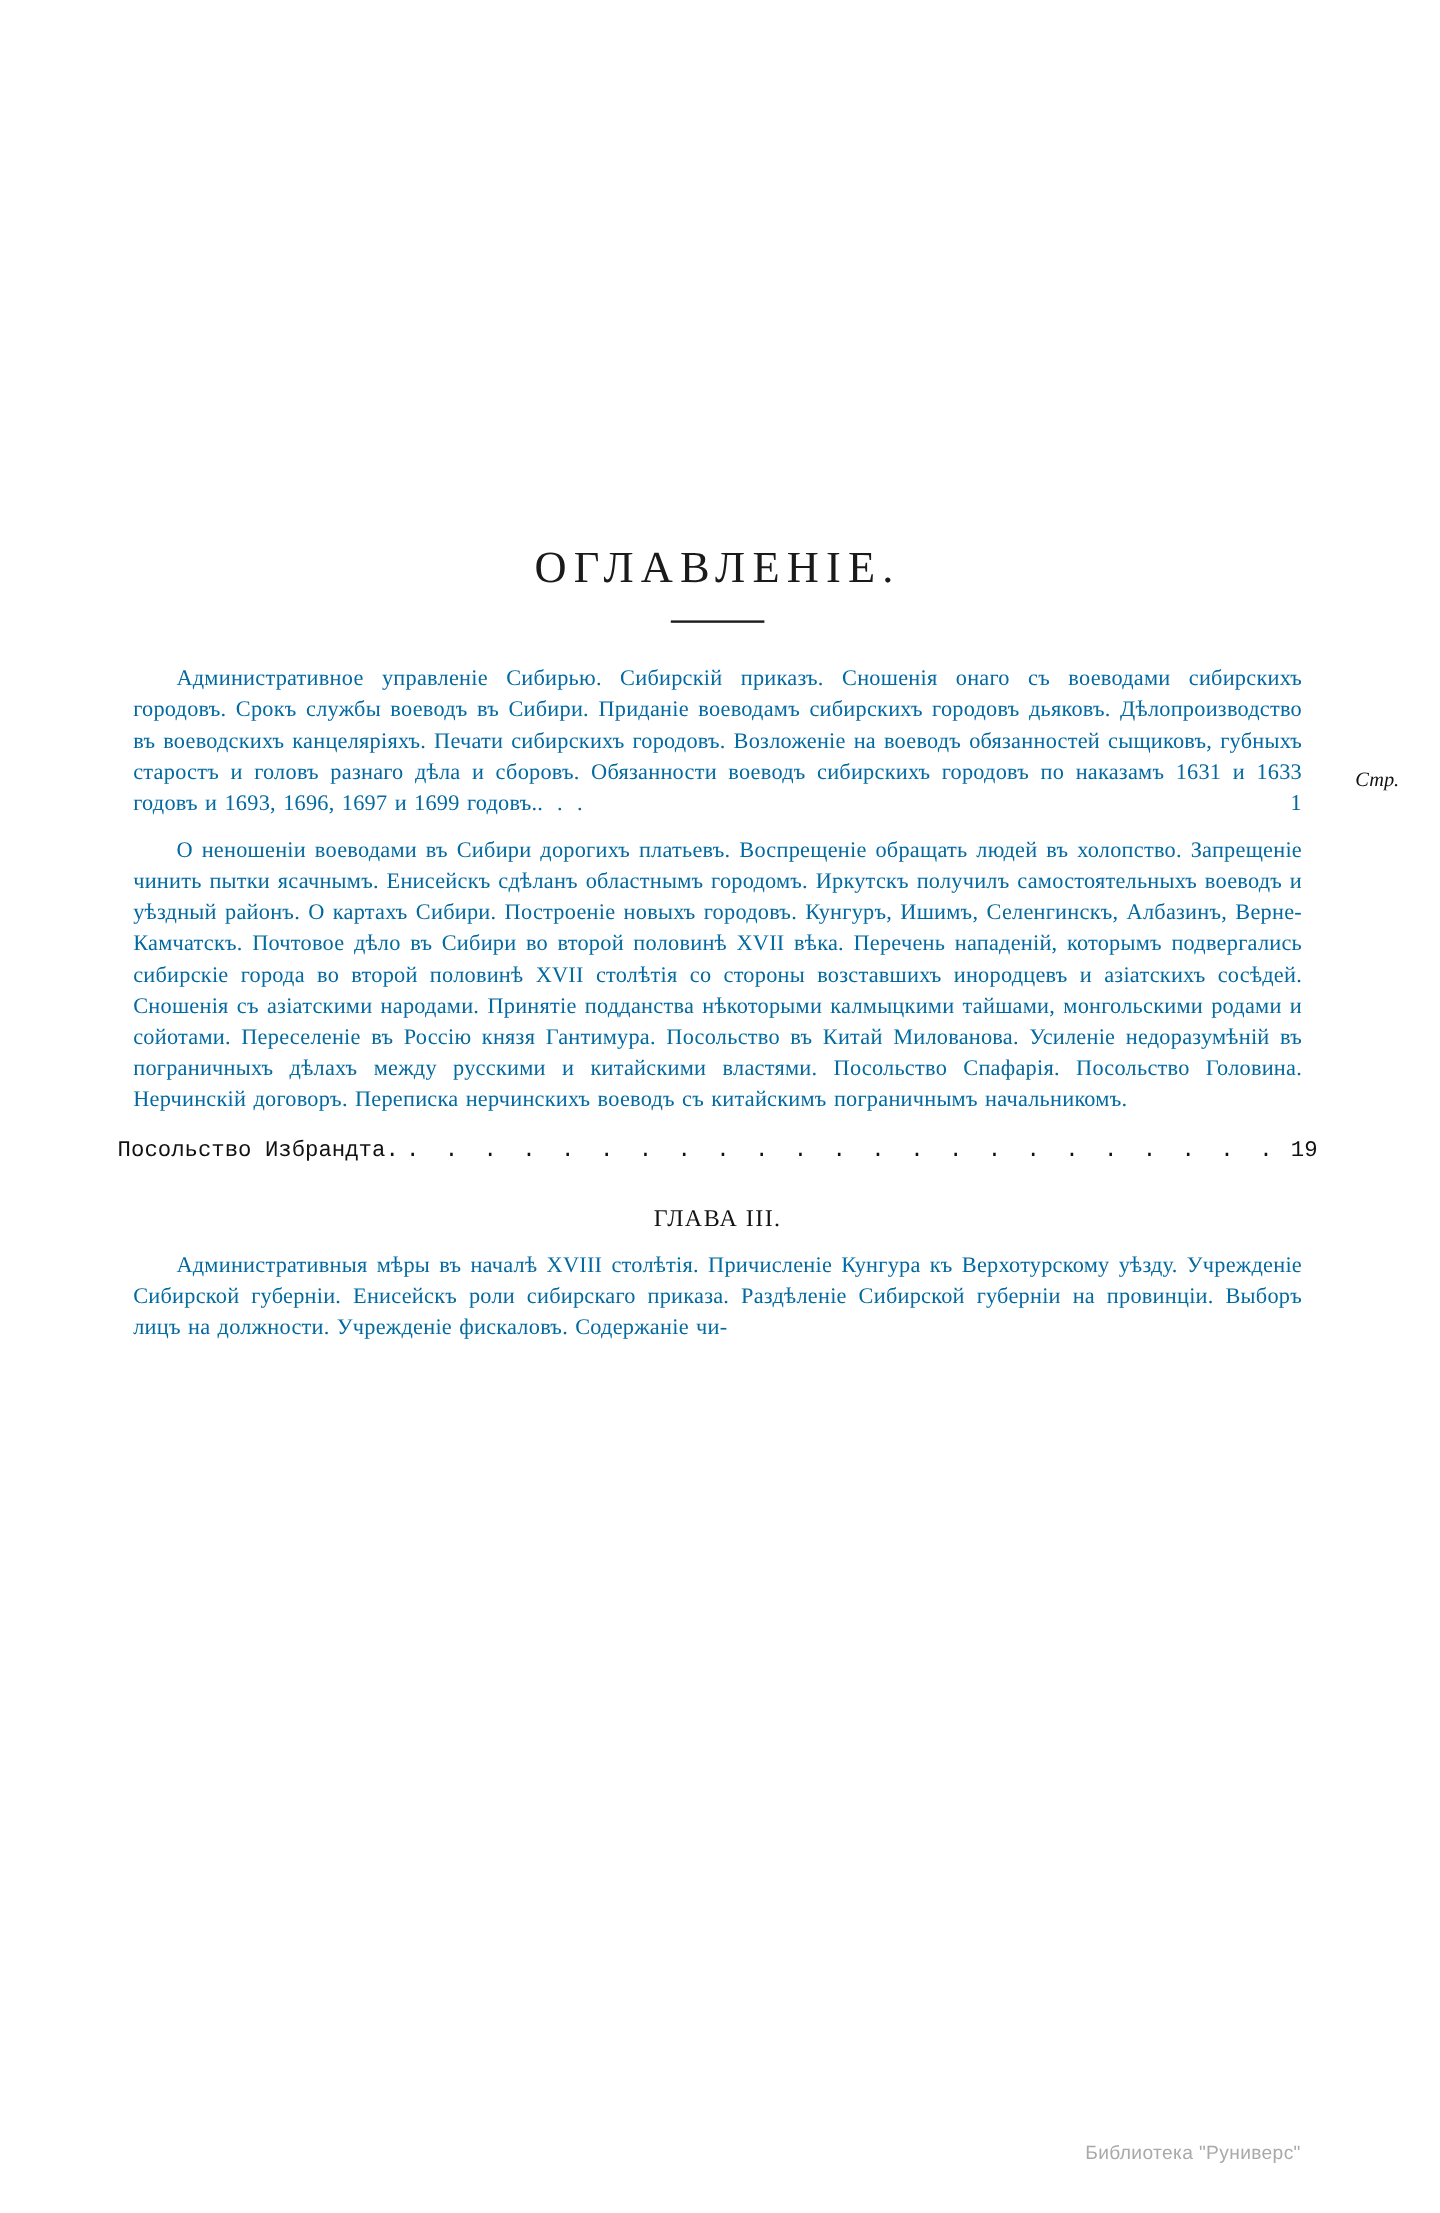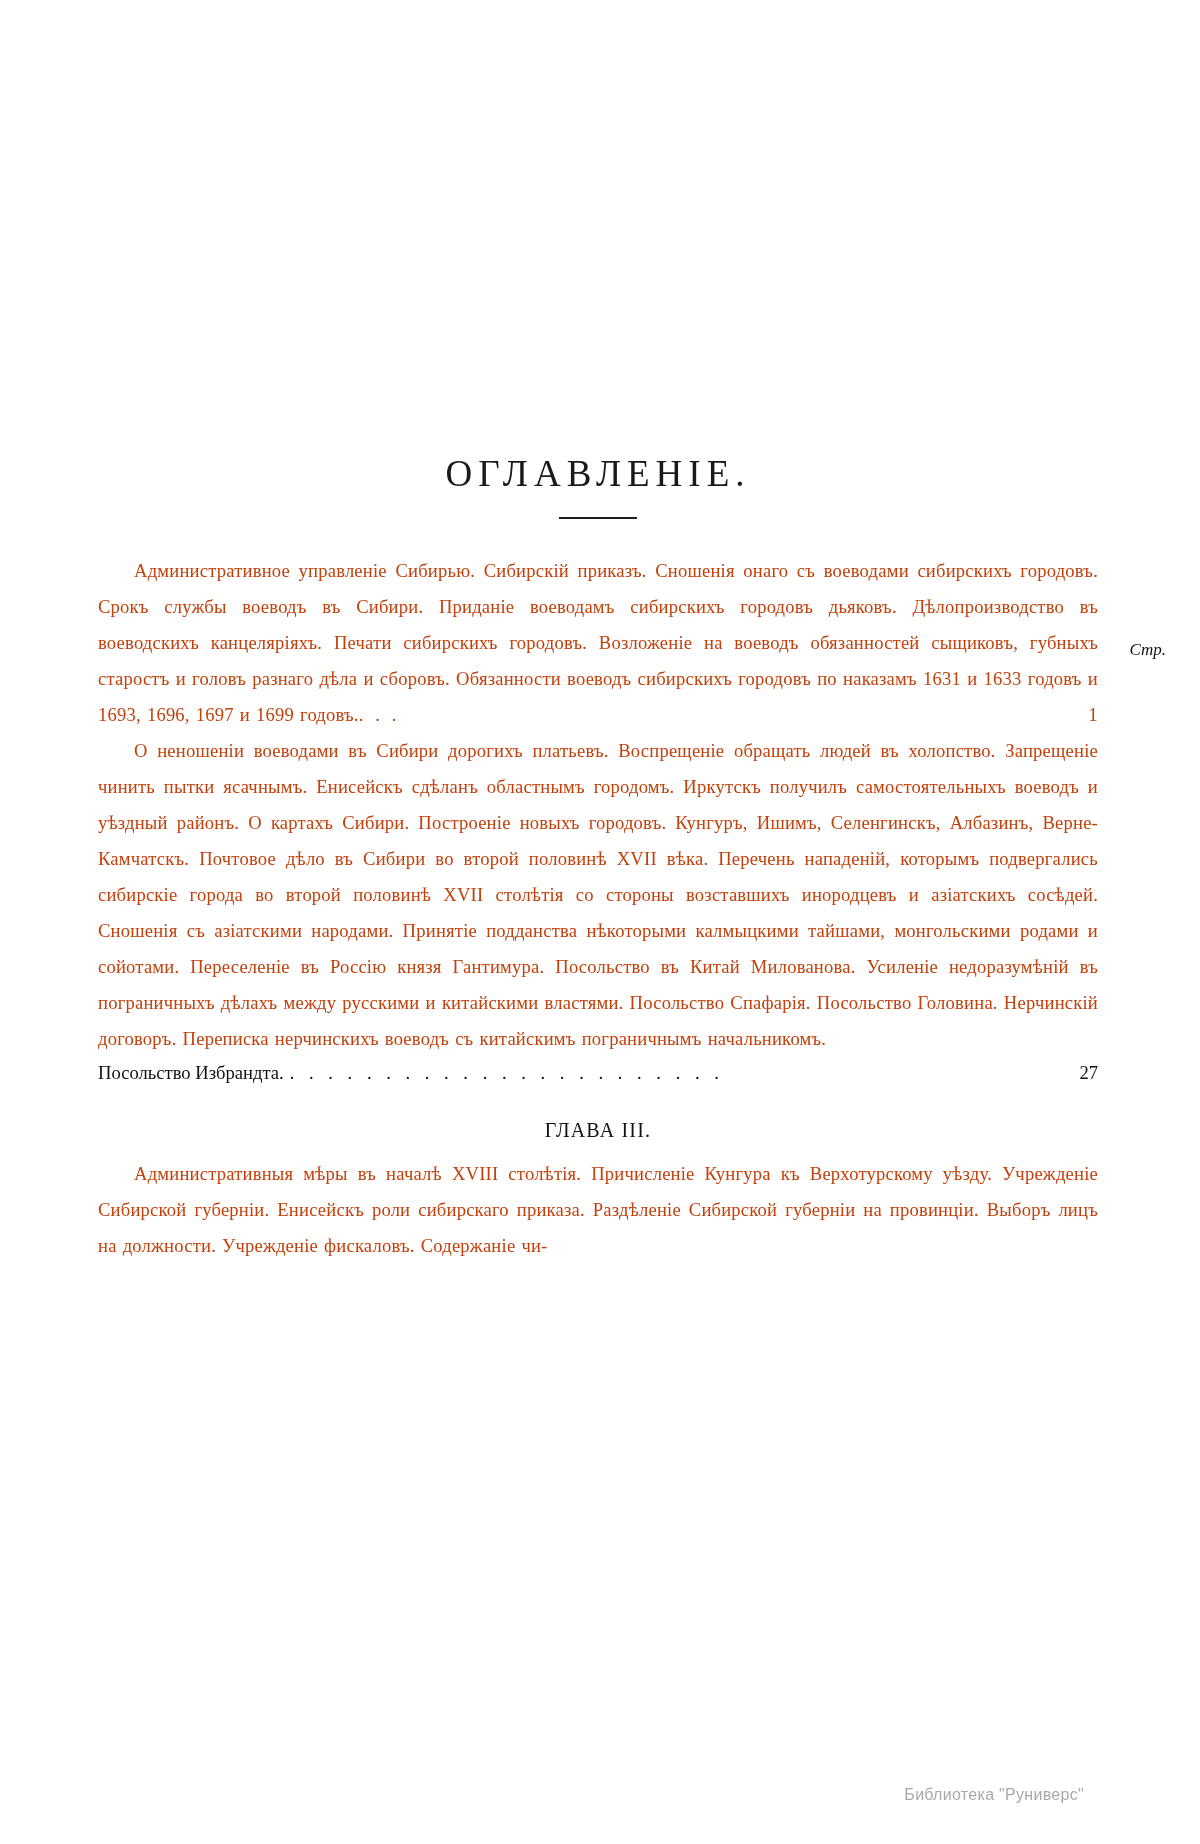--- a/index.html
+++ b/index.html
@@ -62,12 +62,12 @@
   }
   .para {
     font-size: 18.6px;
-    line-height: 36px;
+    line-height: 26px;
     text-align: justify;
     text-justify: inter-word;
     text-indent: 36px;
-    margin: 0;
-    color: #c2410c;
+    margin: 13px;
+    color: #0369a1;
     letter-spacing: 0.2px;
     word-spacing: 1.2px;
   }

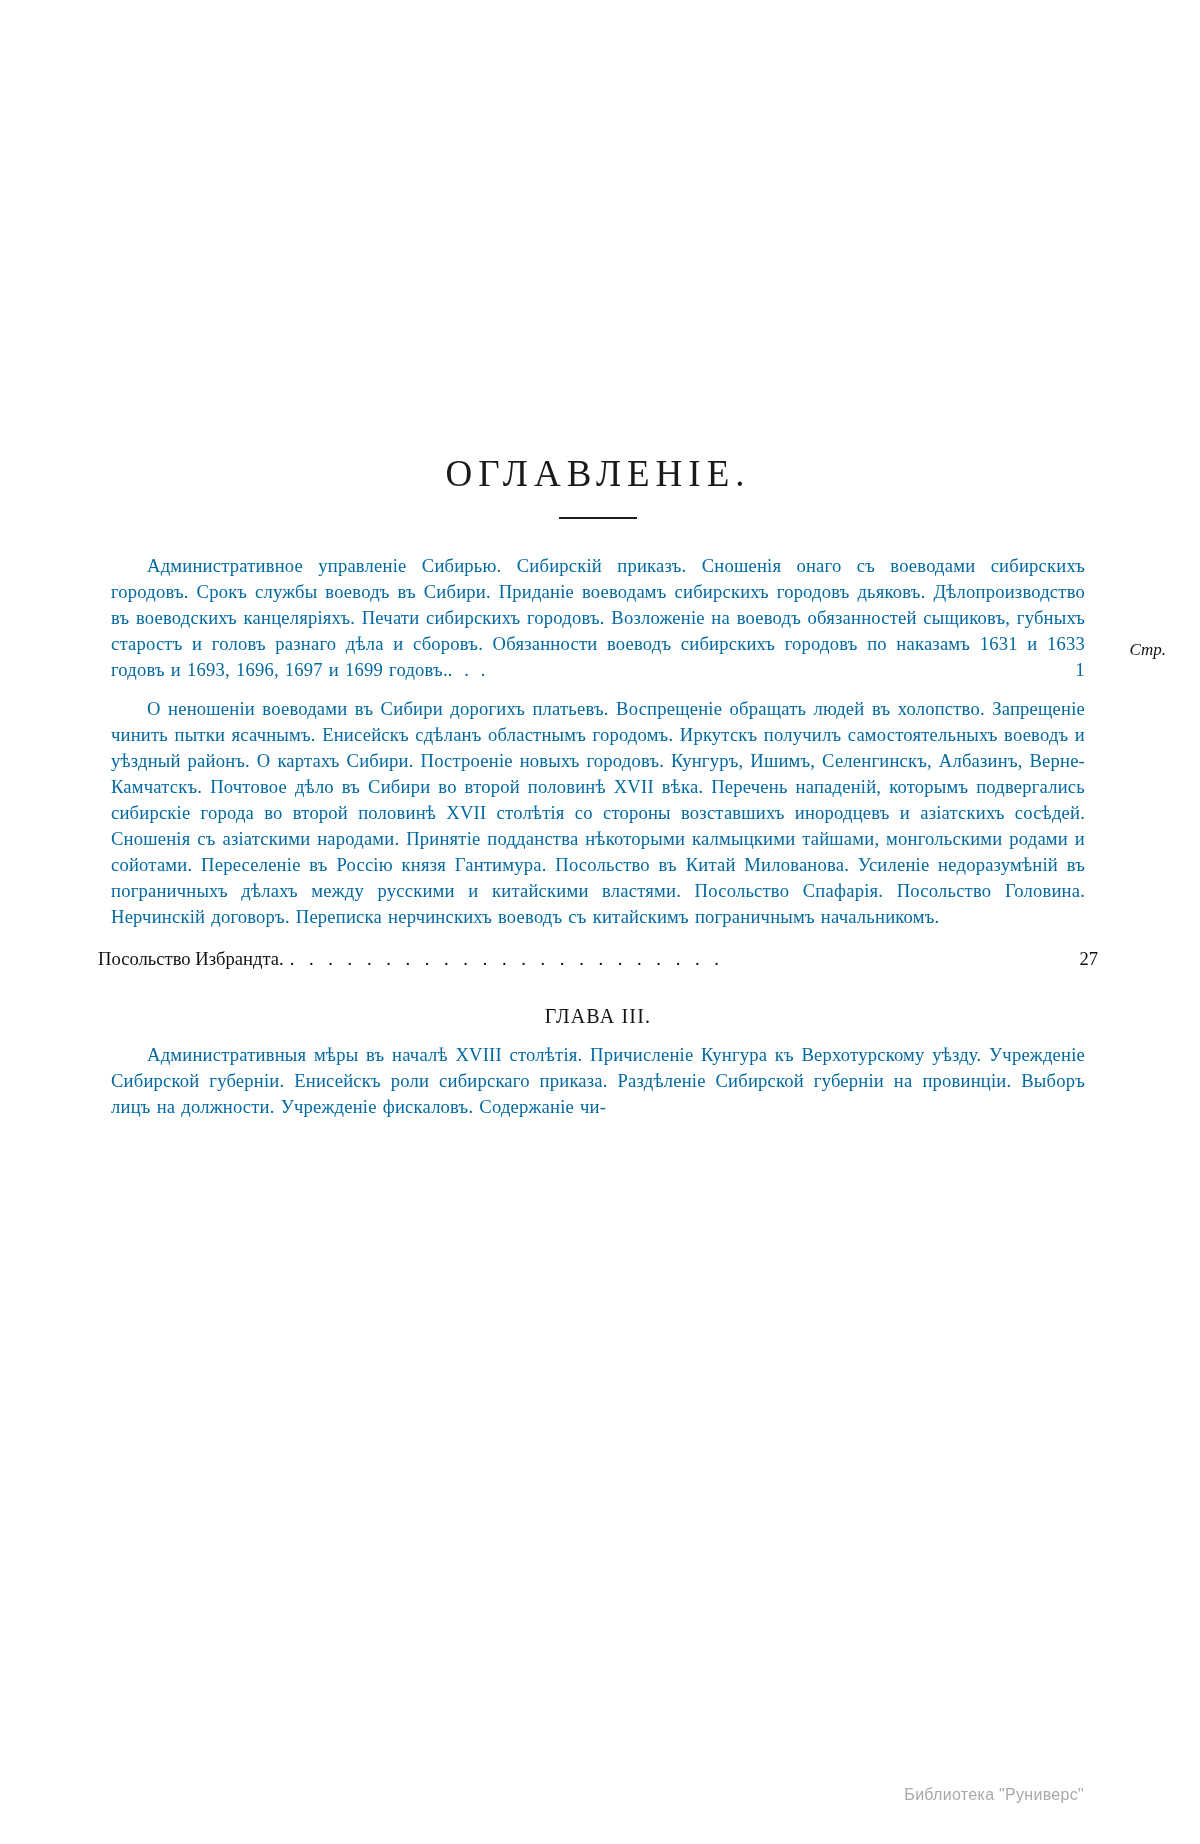--- a/index.html
+++ b/index.html
@@ -88,6 +88,7 @@
     align-items: baseline;
     font-size: 18.6px;
     line-height: 31.5px;
+    font-family: Liberation Mono, monospace;
   }
   .entry-last-line .txt { white-space: nowrap; }
   .entry-last-line .dots {

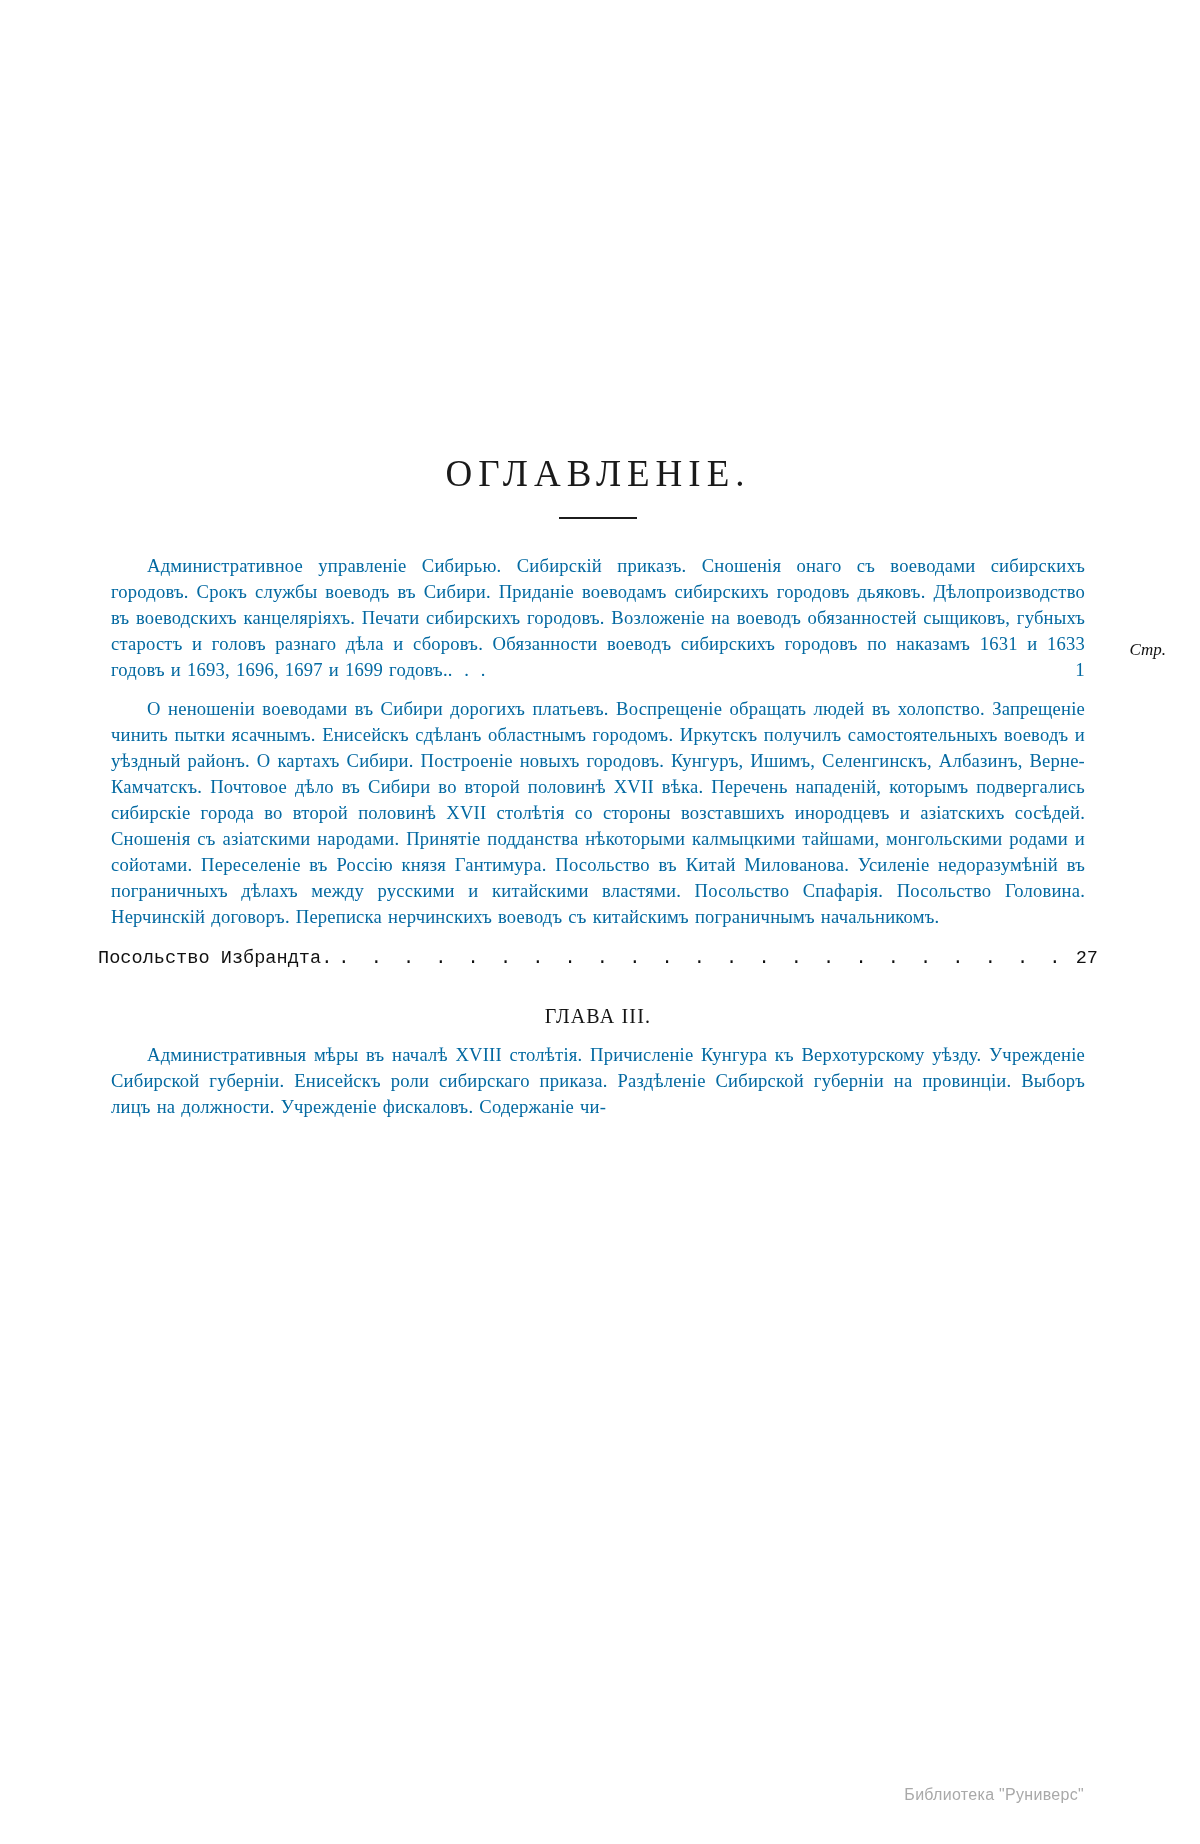--- a/index.html
+++ b/index.html
@@ -135,7 +135,7 @@
       <div class="entry-last-line">
         <span class="txt">Посольство Избрандта.</span>
         <span class="dots">. . . . . . . . . . . . . . . . . . . . . . .</span>
-        <span class="num">27</span>
+        <span class="num">19</span>
       </div>
     </div>
 

